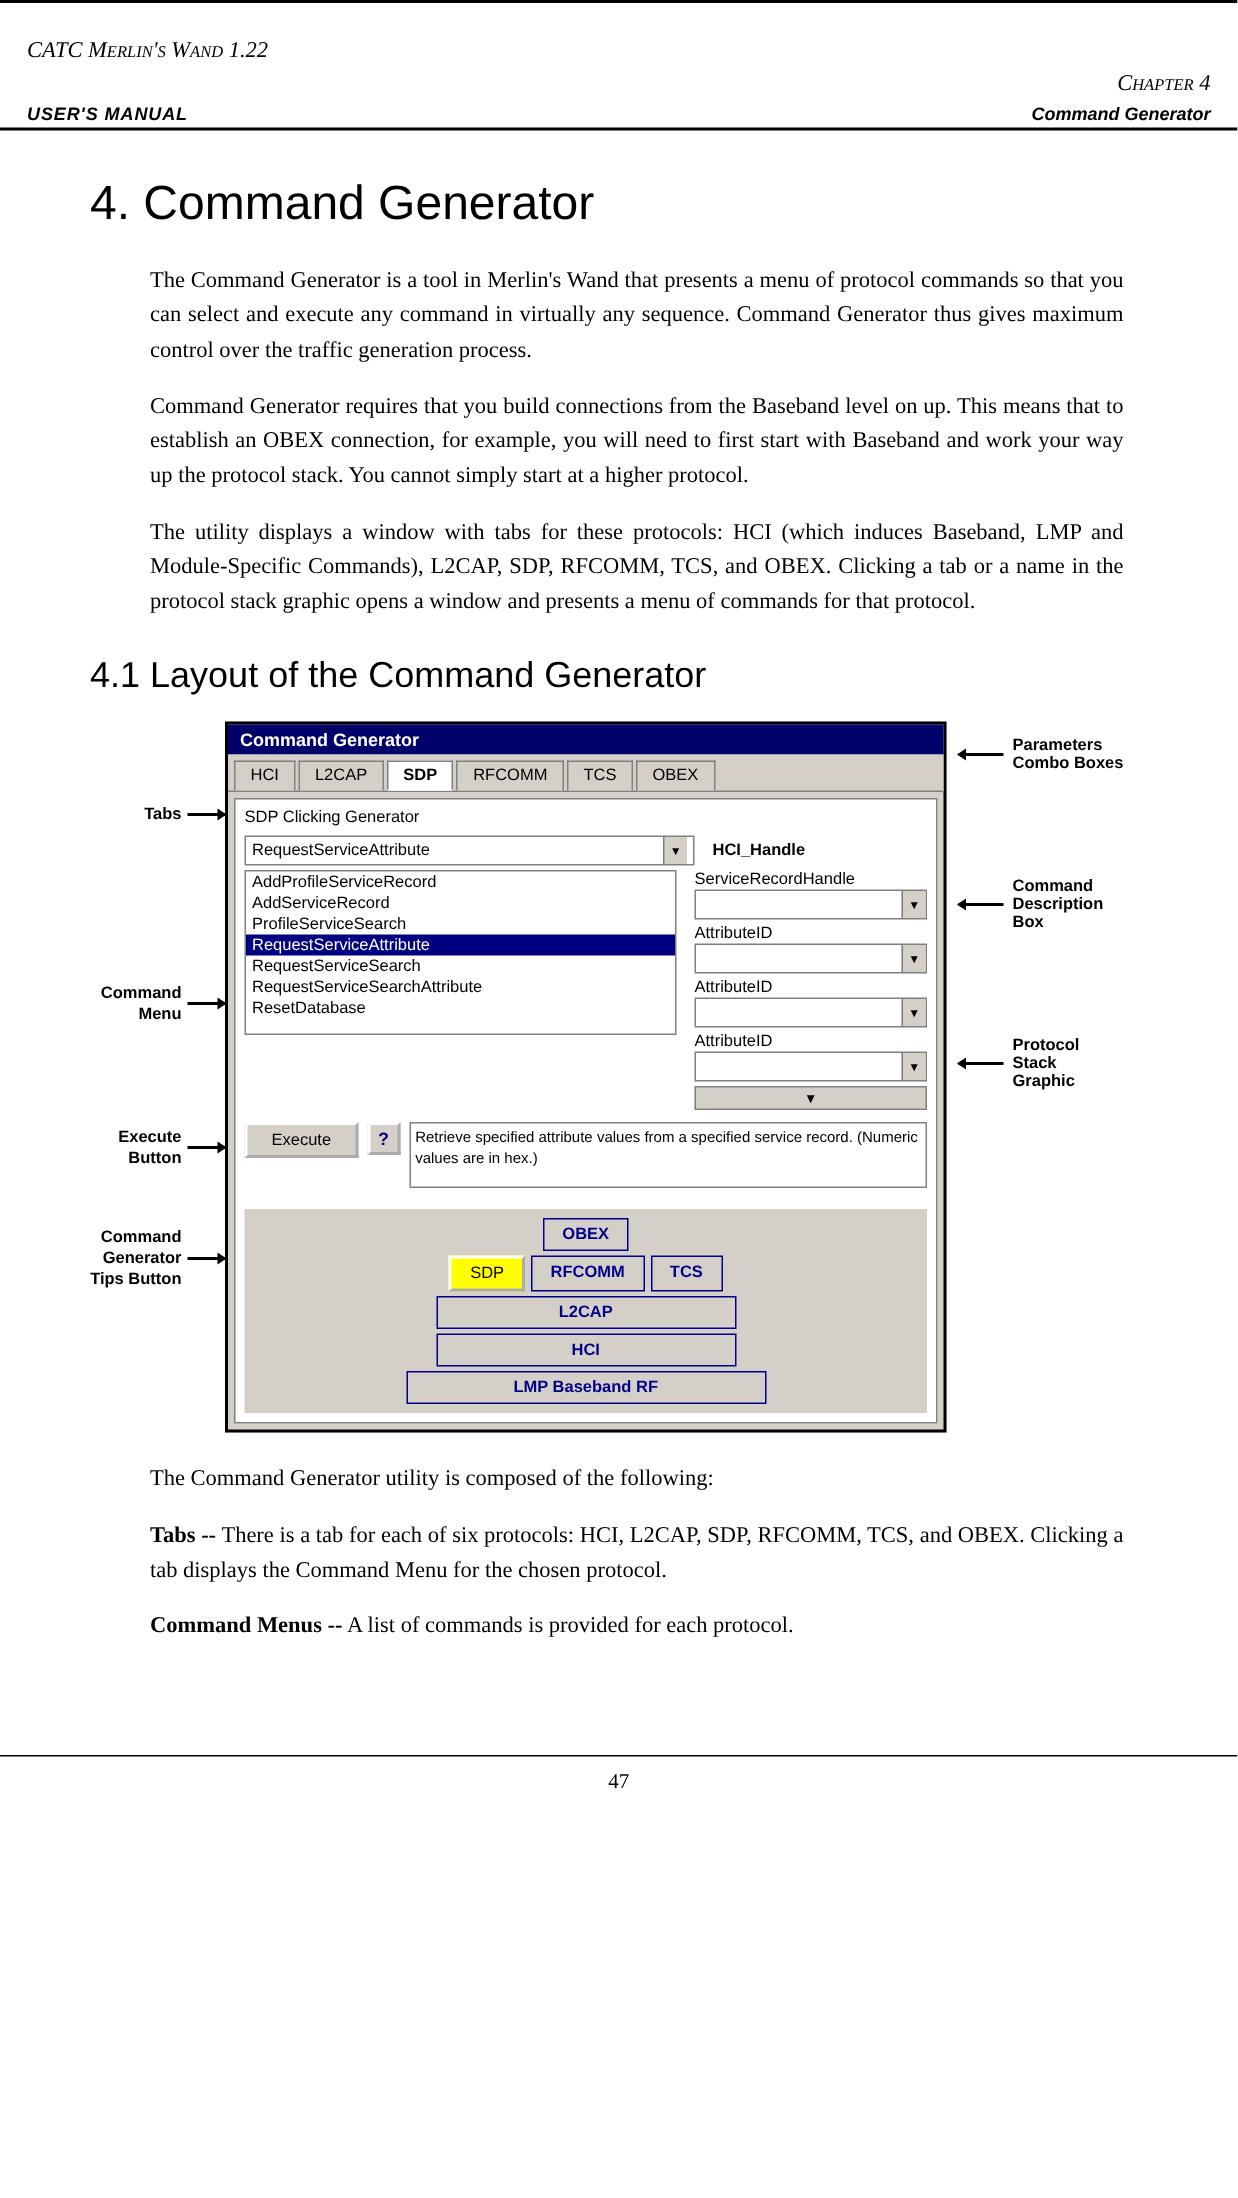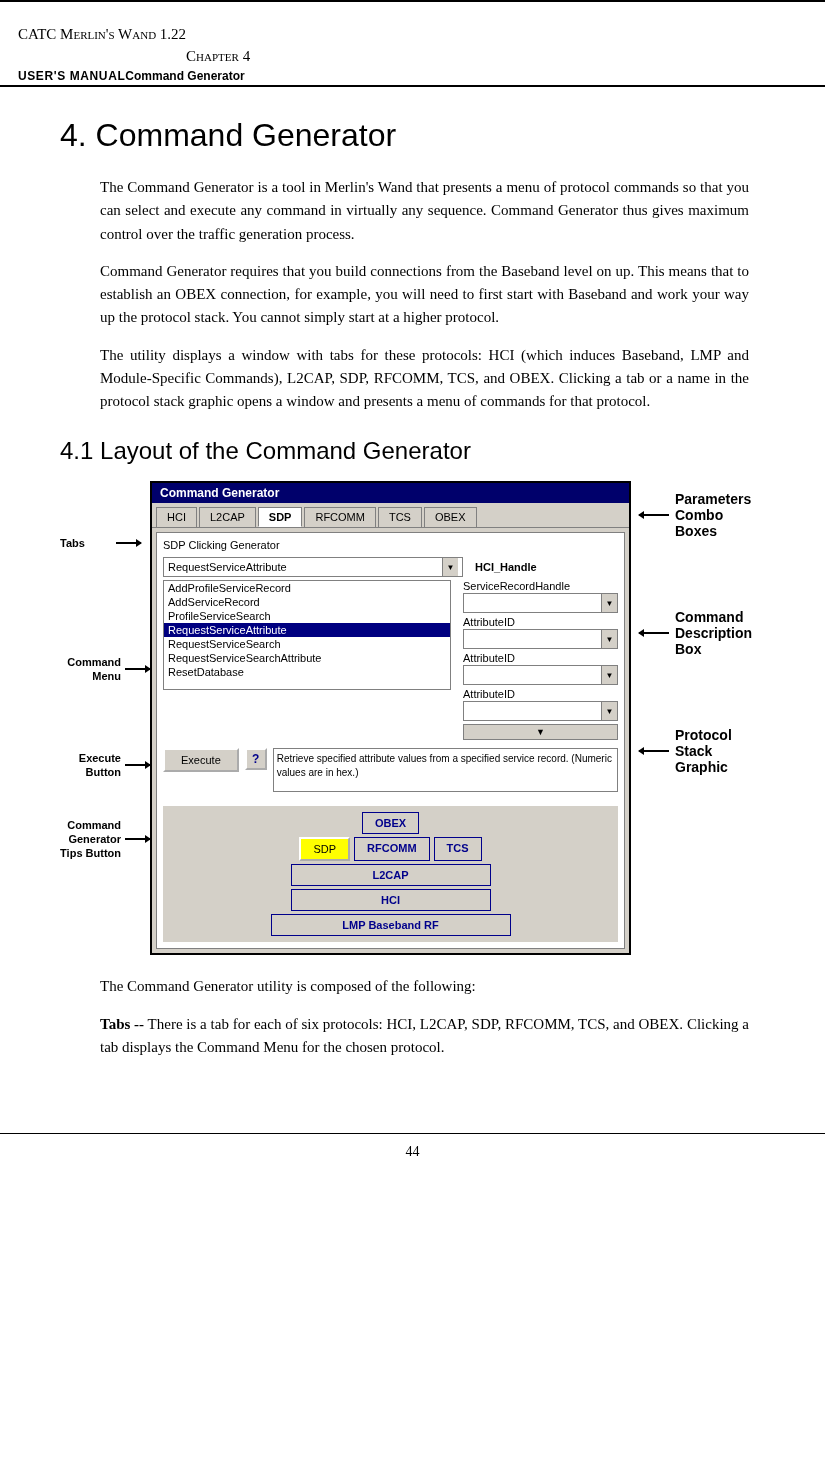--- a/index.html
+++ b/index.html
@@ -15,11 +15,13 @@
     
     .page-header {
       display: flex;
+      justify-content: space-between;
       align-items: center;
       border-top: 2px solid #000;
       border-bottom: 1px solid #000;
       padding: 3px 18px;
       margin-bottom: 0;
+      font-style: italic;
     }
     .header-left {
       font-family: Arial, sans-serif;

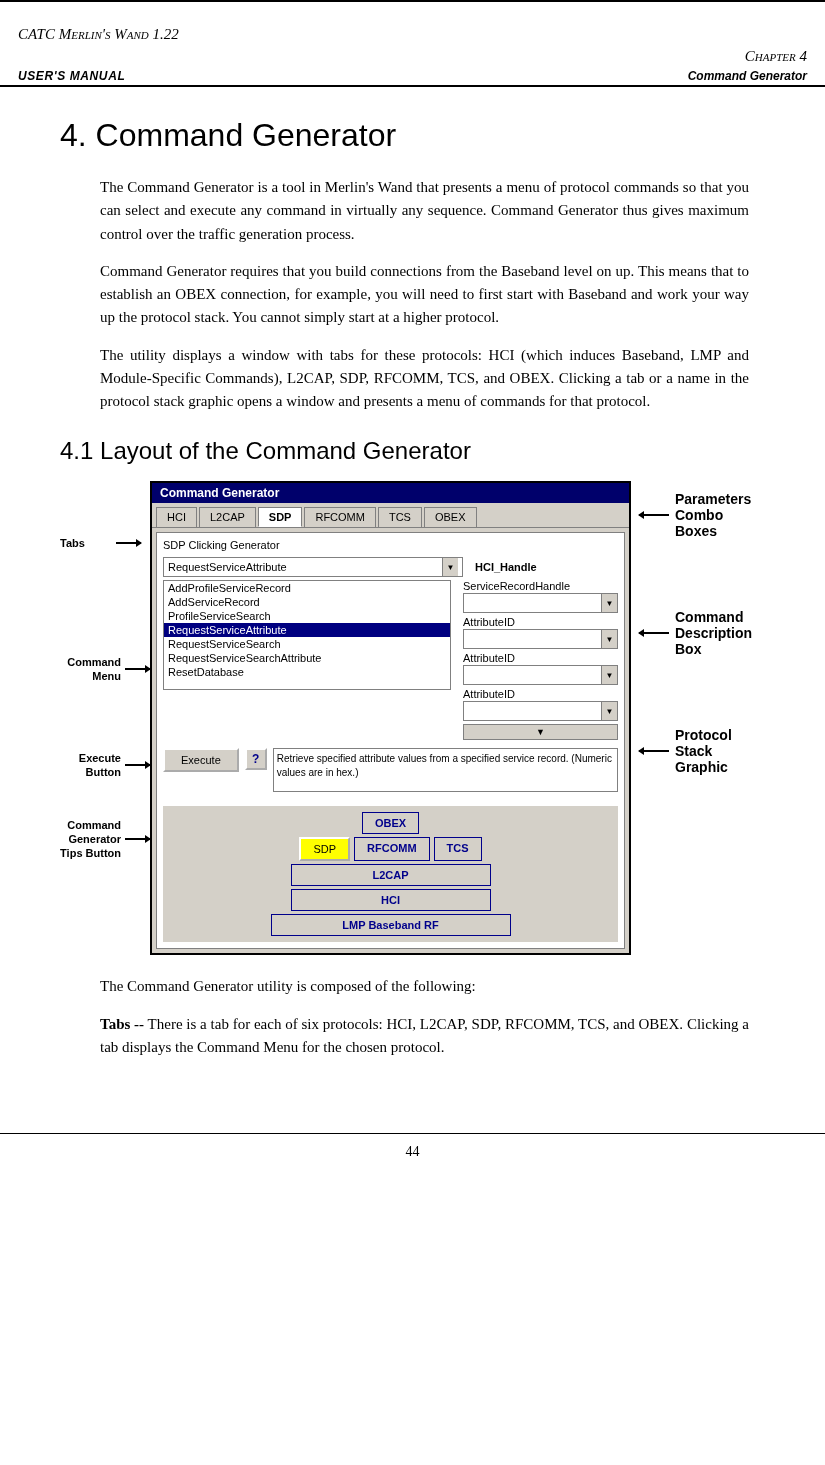--- a/index.html
+++ b/index.html
@@ -293,7 +293,7 @@
 
     .right-label {
       font-family: Arial, sans-serif;
-      font-size: 14px;
+      font-size: 11px;
       font-weight: bold;
       margin-bottom: 20px;
       display: flex;

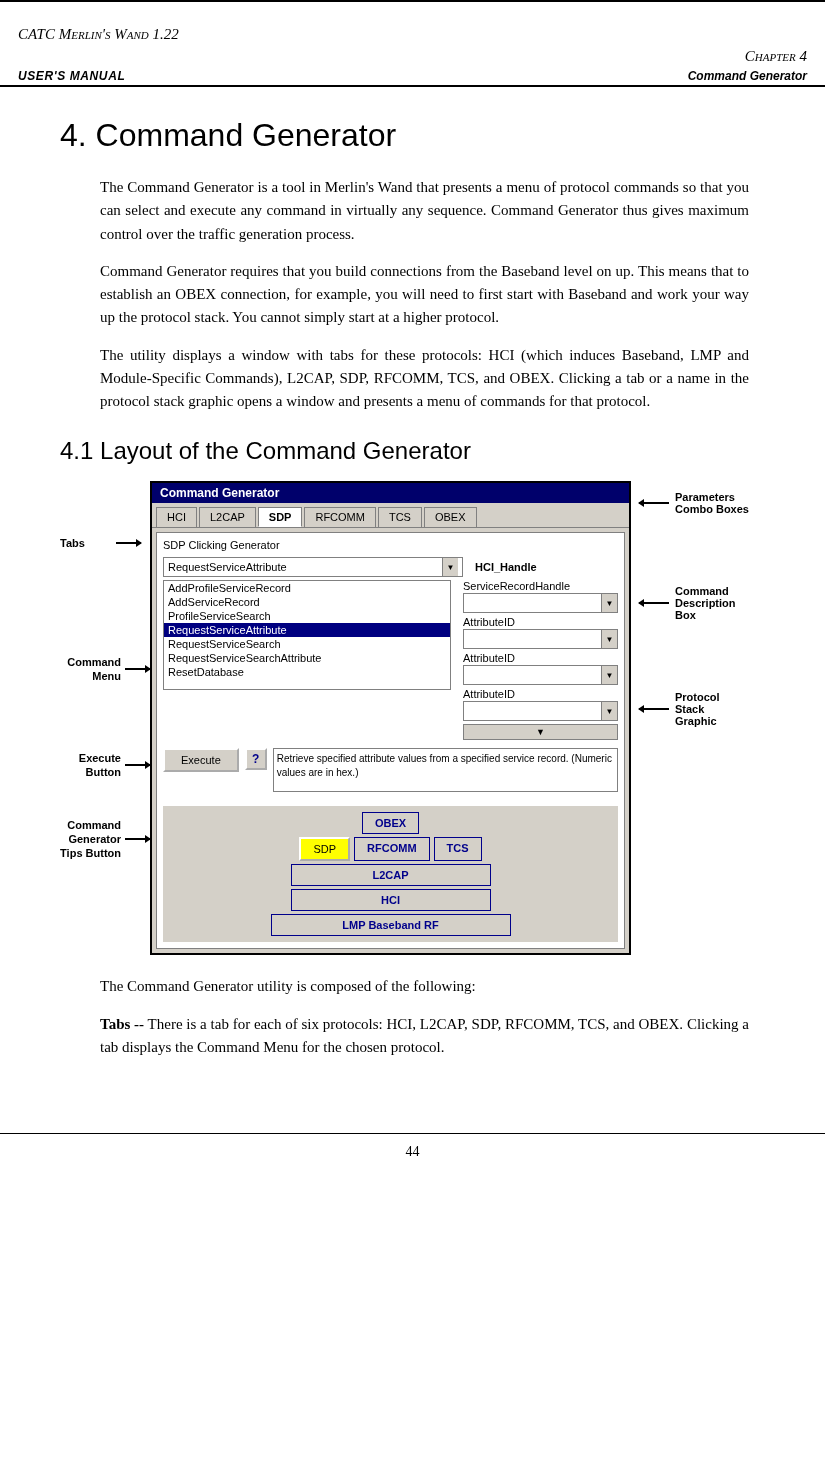--- a/index.html
+++ b/index.html
@@ -404,7 +404,7 @@
 
     <div class="left-labels-wrapper">
 
-      <div style="margin-bottom: 14px; display: flex; align-items: center; justify-content: flex-start; gap: 27px;">
+      <div style="margin-bottom: 14px; display: flex; align-items: center; justify-content: flex-end;">
         <span class="ll-text">Tabs</span>
         <span class="ll-arrow"></span>
       </div>

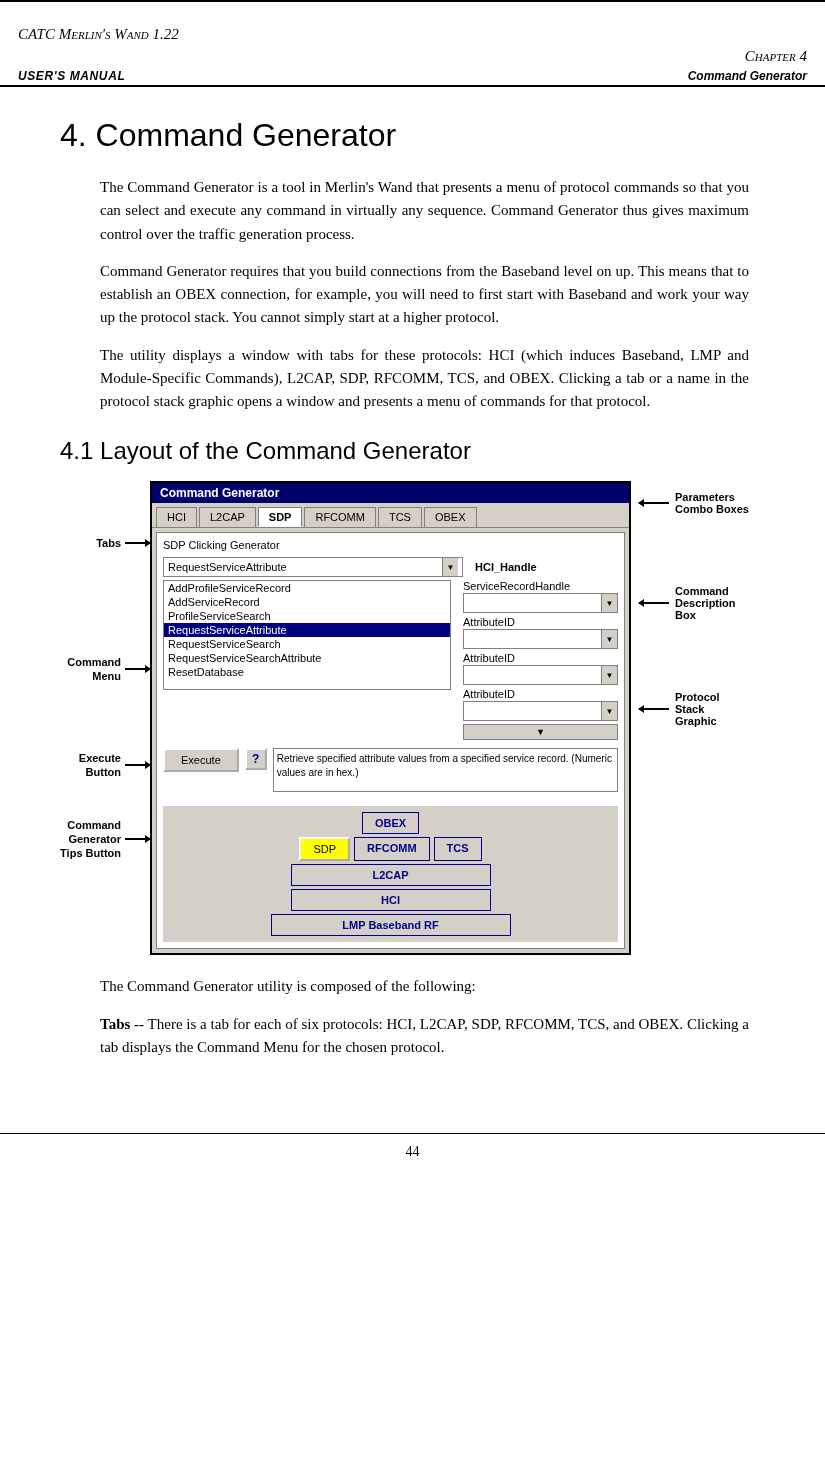--- a/index.html
+++ b/index.html
@@ -563,6 +563,10 @@
     <span> There is a tab for each of six protocols: HCI, L2CAP, SDP, RFCOMM, TCS, and OBEX. Clicking a tab displays the Command Menu for the chosen protocol.</span>
   </p>
 
+  <p class="bottom-para">
+    <span class="bold-term">Command Menus --</span>
+    <span> A list of commands is provided for each protocol.</span>
+  </p>
 
 </div>
 

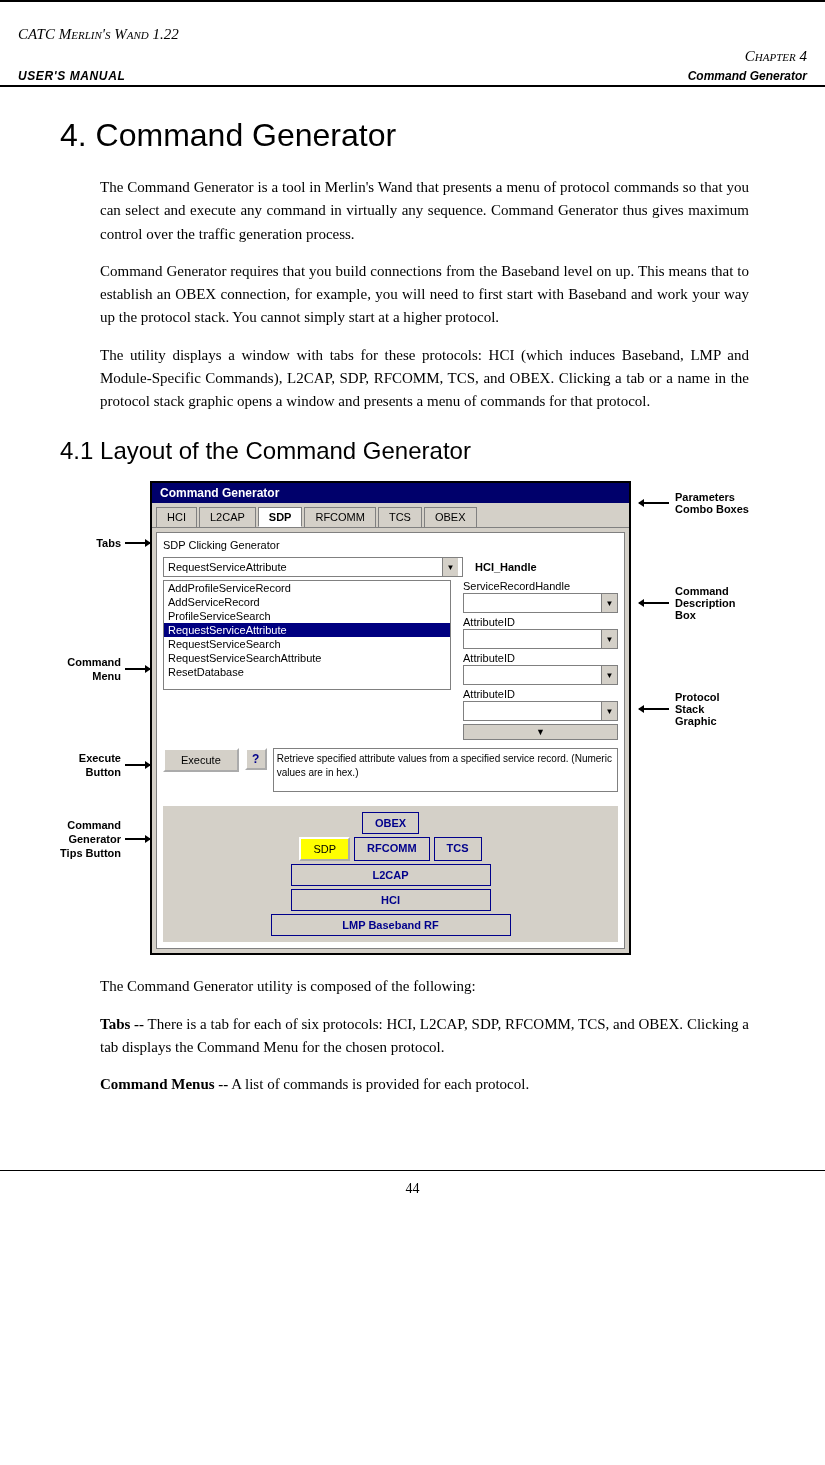--- a/index.html
+++ b/index.html
@@ -571,7 +571,7 @@
 </div>
 
 <div class="page-footer">
-  <span>44</span>
+  <span>47</span>
 </div>
 
 </body></html>

